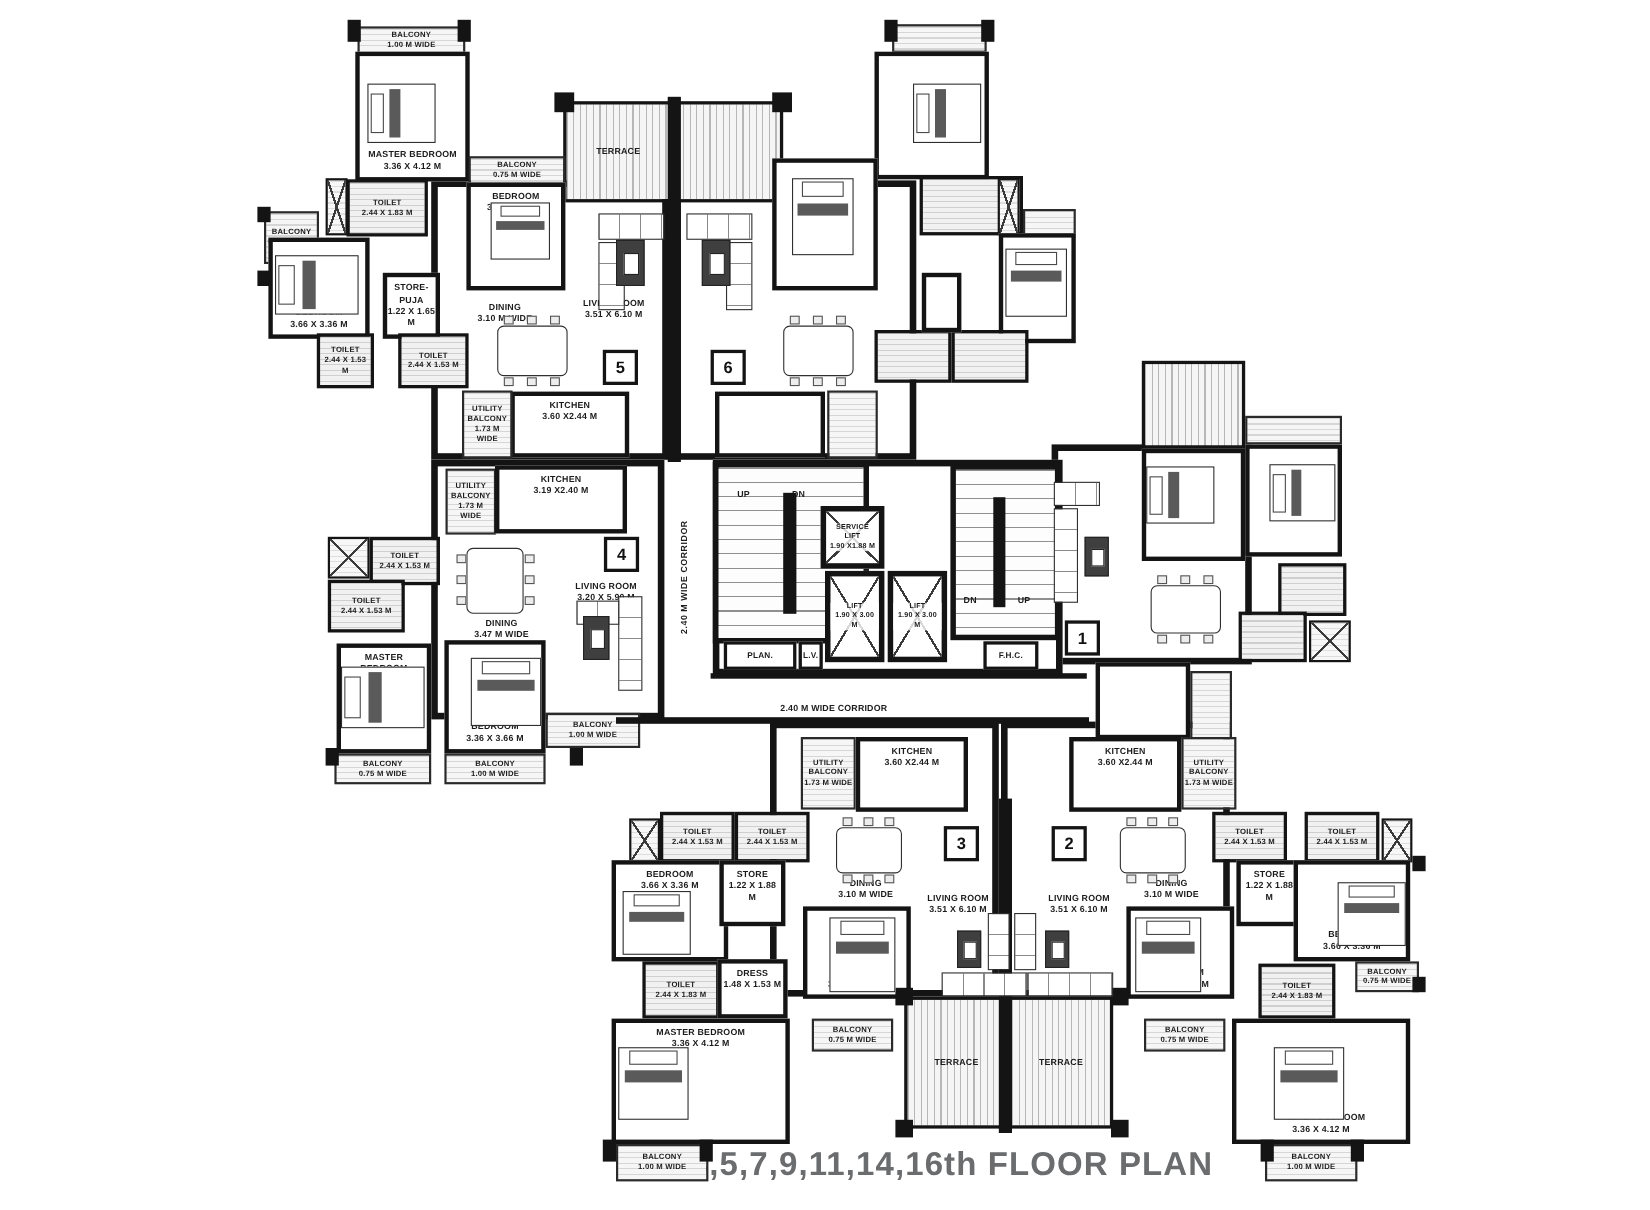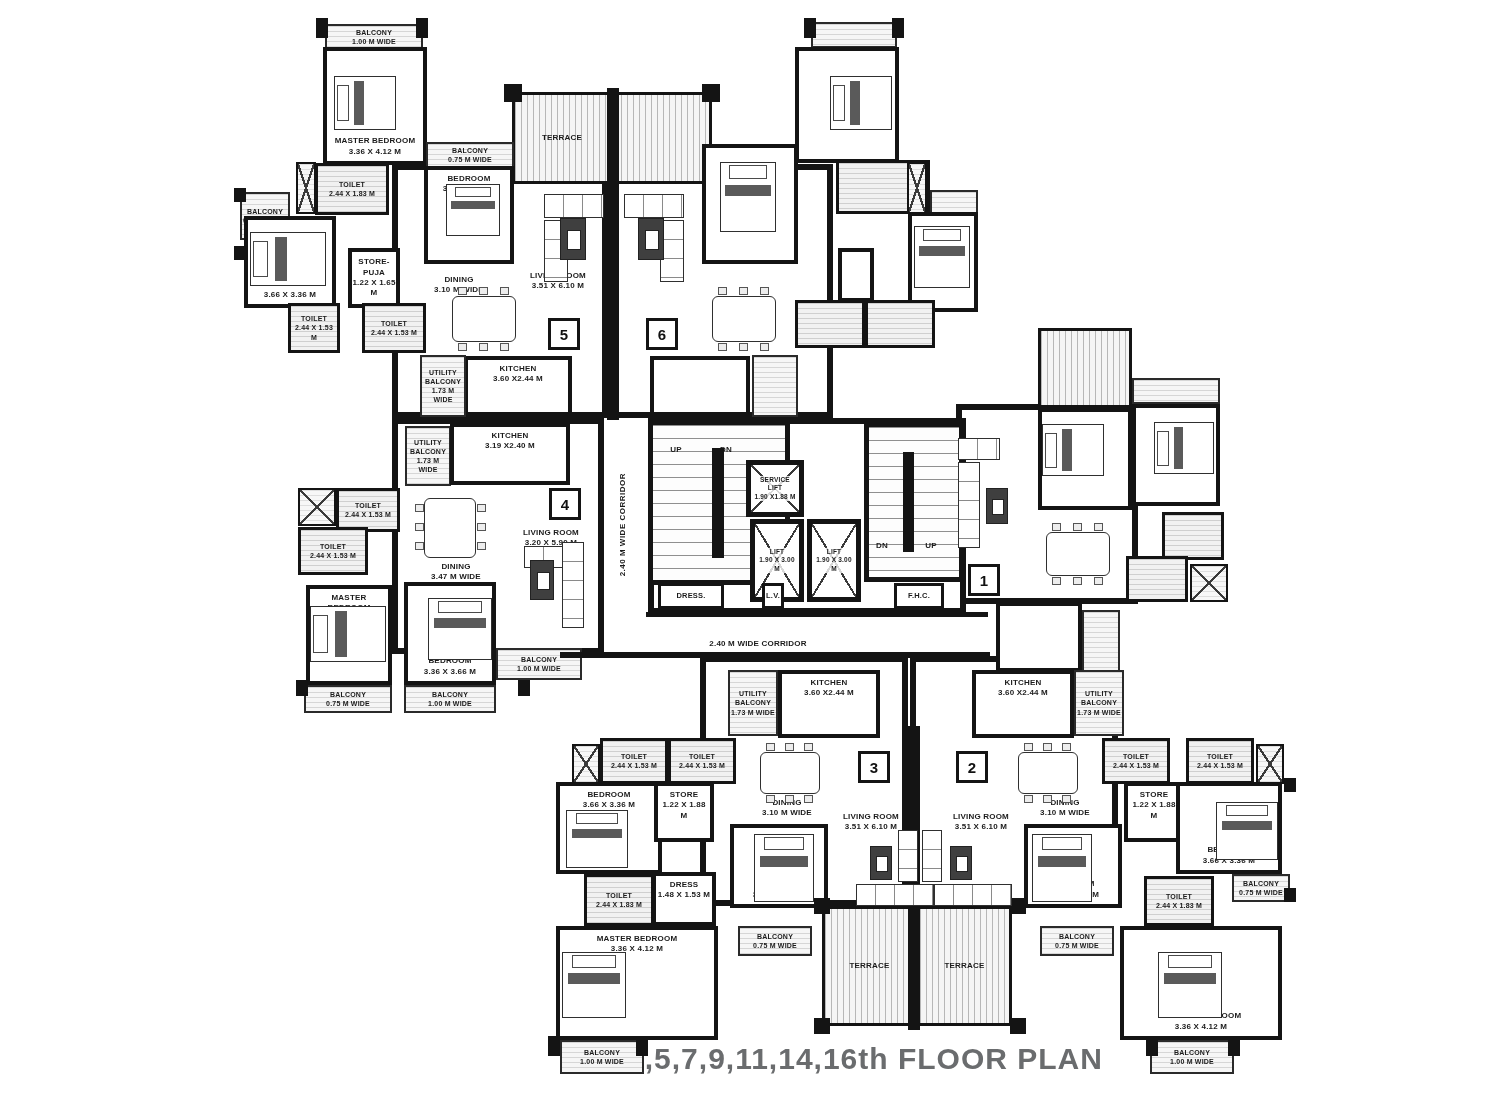--- a/index.html
+++ b/index.html
@@ -187,7 +187,7 @@
     </div>
     <div class="rb t-stair" style="left: 864px; top: 422px; width: 100px; height: 160px;"></div>
     <div class="rb t-service" style="left: 658px; top: 583px; width: 66px; height: 26px;">
-      <div class="rlabel">DRESS.</div>
+      <div class="rlabel">PLAN.</div>
     </div>
     <div class="rb t-service" style="left: 762px; top: 583px; width: 22px; height: 26px;">
       <div class="rlabel">L.V.</div>

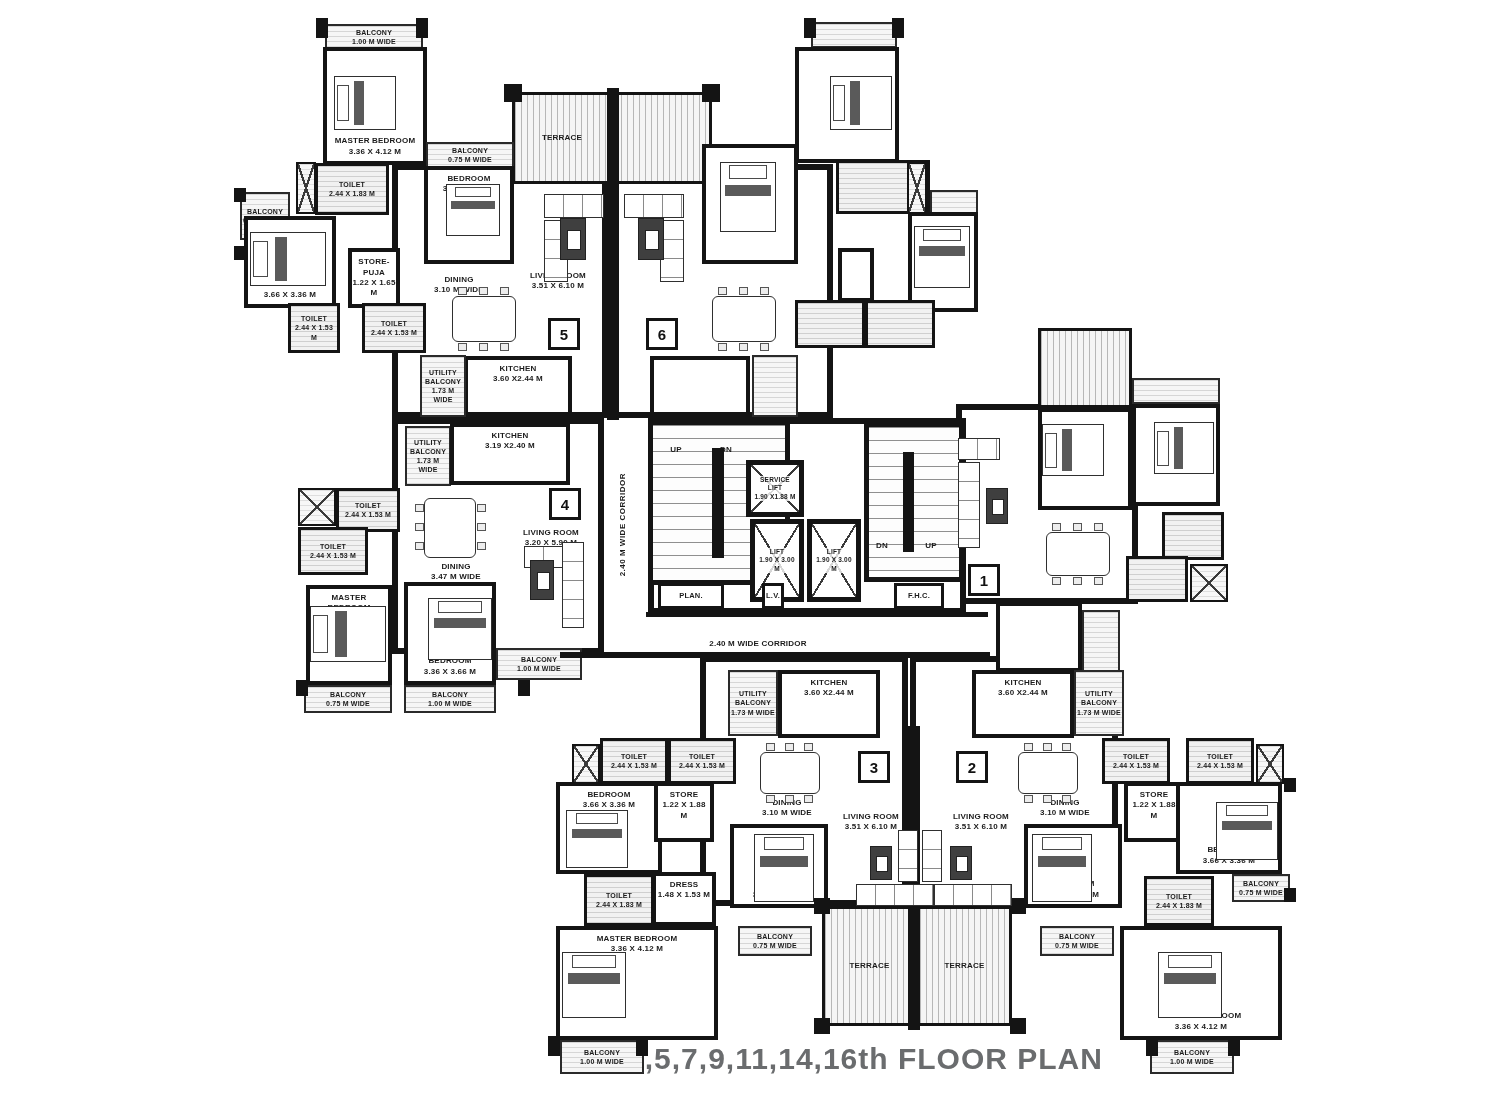--- a/index.html
+++ b/index.html
@@ -189,7 +189,7 @@
     <div class="rb t-service" style="left: 658px; top: 583px; width: 66px; height: 26px;">
       <div class="rlabel">PLAN.</div>
     </div>
-    <div class="rb t-service" style="left: 762px; top: 583px; width: 22px; height: 26px;">
+    <div class="rb t-service" style="left: 726px; top: 583px; width: 22px; height: 26px;">
       <div class="rlabel">L.V.</div>
     </div>
     <div class="rb t-service" style="left: 894px; top: 583px; width: 50px; height: 26px;">

